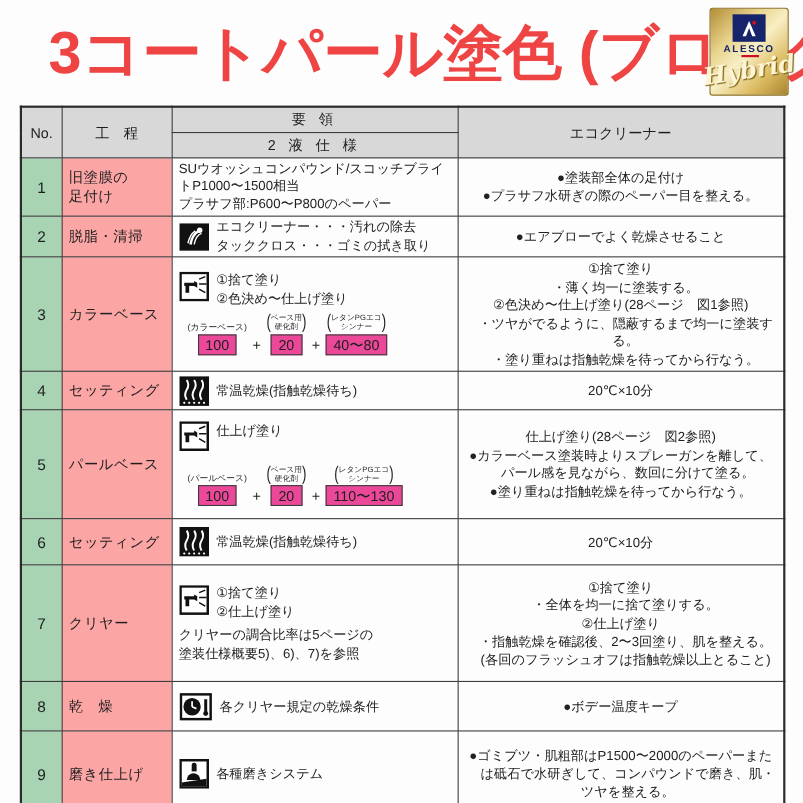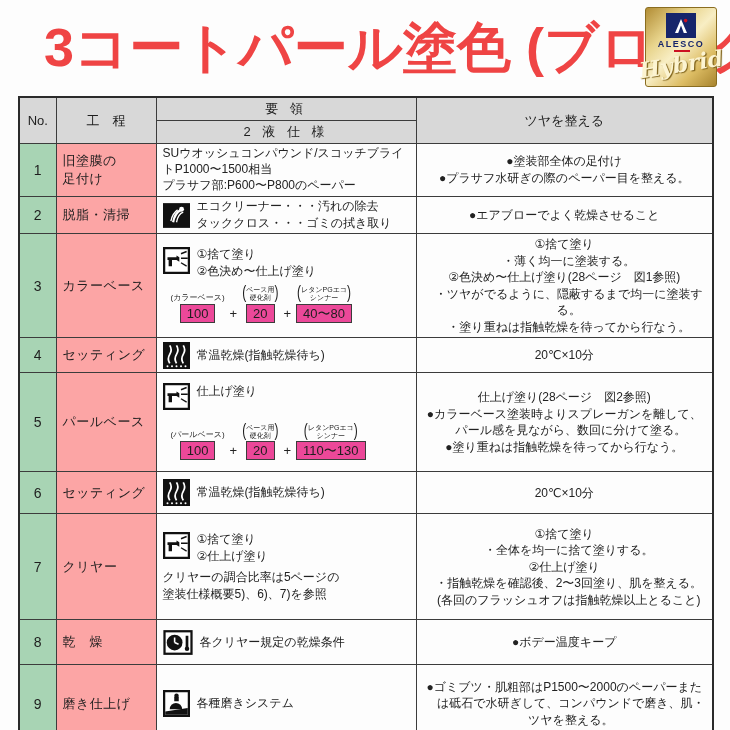--- a/index.html
+++ b/index.html
@@ -85,7 +85,7 @@
         <th rowspan="2">No.</th>
         <th rowspan="2">工　程</th>
         <th class="c-yoryo">要 領</th>
-        <th rowspan="2">ツヤを整える</th>
+        <th rowspan="2">エコクリーナー</th>
       </tr>
       <tr>
         <th class="c-2eki">2 液 仕 様</th>

